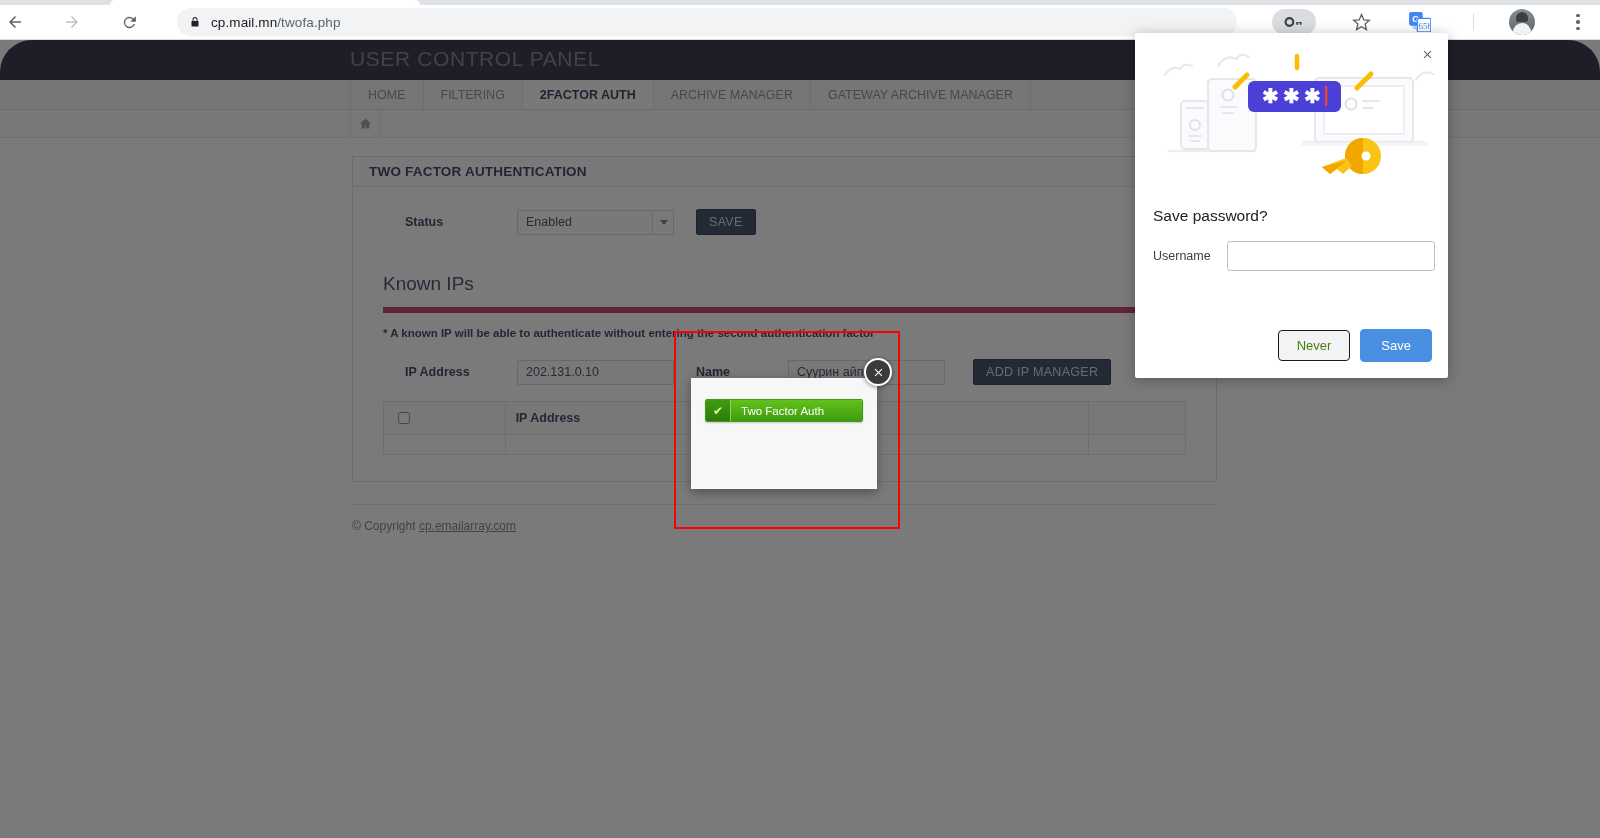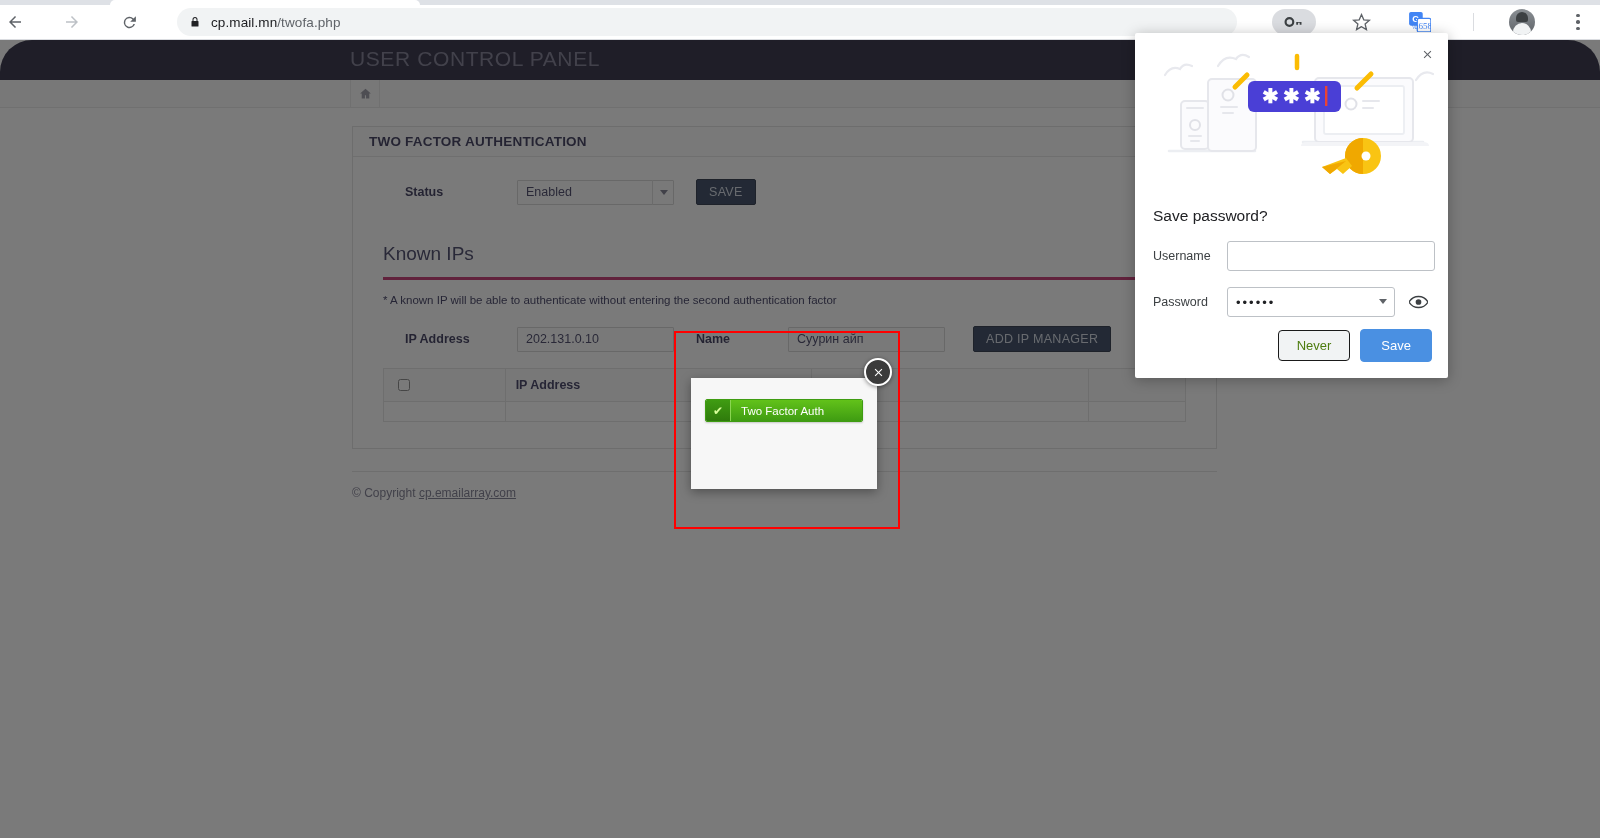--- a/index.html
+++ b/index.html
@@ -457,6 +457,13 @@
     </div>
   </div>
 
+  <div id="nav-bar">
+    <div class="nav-tab">HOME</div>
+    <div class="nav-tab">FILTERING</div>
+    <div class="nav-tab active">2FACTOR AUTH</div>
+    <div class="nav-tab">ARCHIVE MANAGER</div>
+    <div class="nav-tab">GATEWAY ARCHIVE MANAGER</div>
+  </div>
 
   <div id="crumb-bar">
     <div id="crumb-home">

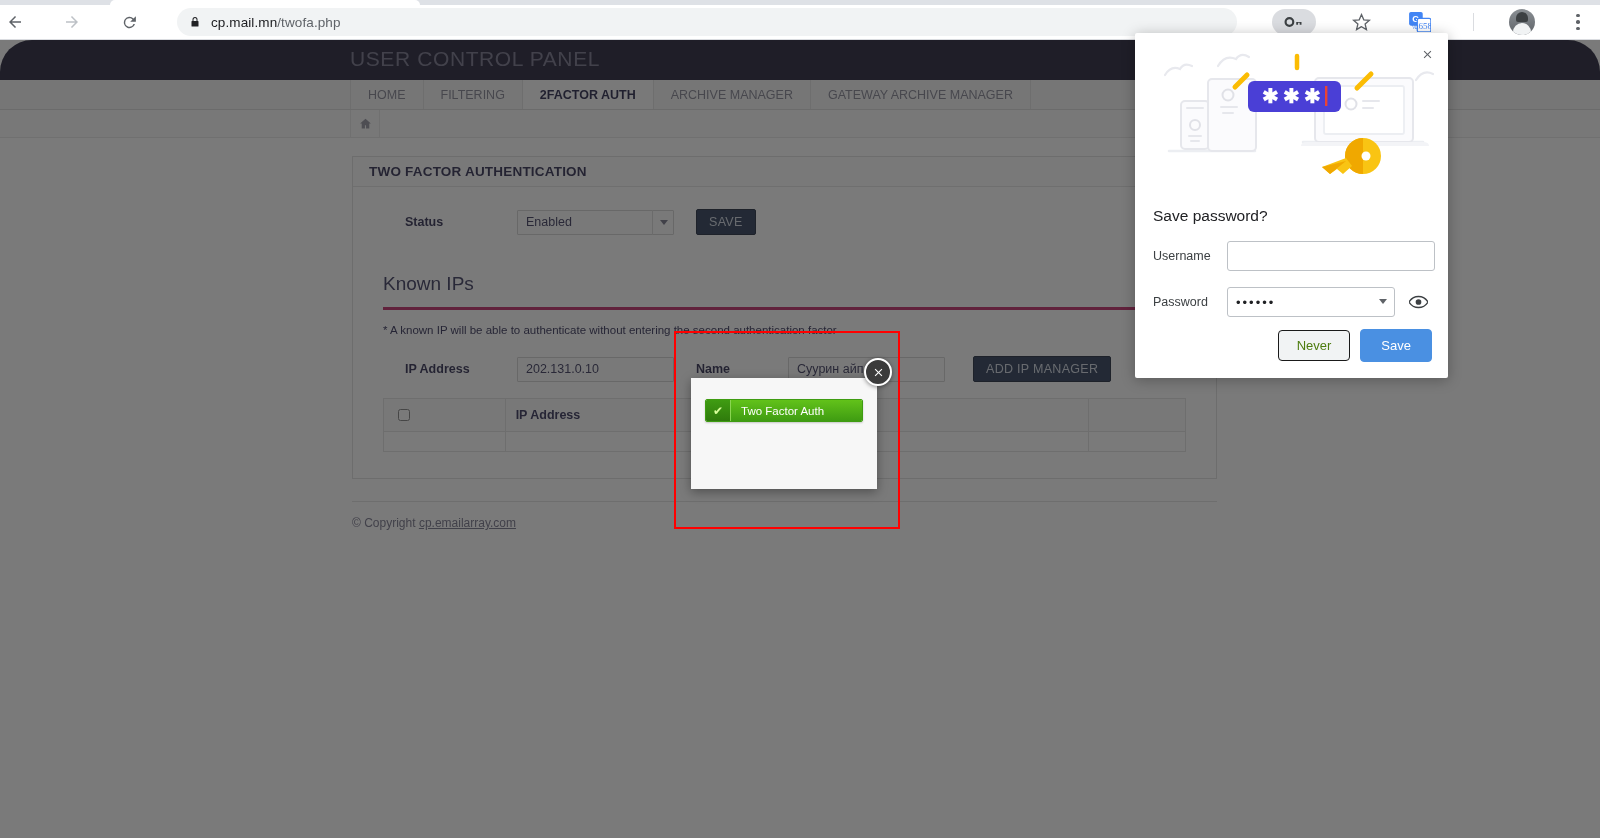--- a/index.html
+++ b/index.html
@@ -605,19 +605,6 @@
     <input id="pw-username" type="text" value="" style="">
   </div>
 
-  <div class="pw-row">
-    <div class="pw-label">Password</div>
-    <div id="pw-password-wrap">
-      <input id="pw-password" type="text" readonly="" value="••••••" style="">
-      <span id="pw-pass-arrow"></span>
-    </div>
-    <span id="pw-eye">
-      <svg width="19" height="14" viewBox="0 0 24 16">
-          <path d="M12 1C6 1 1.7 5.2 0 8c1.7 2.8 6 7 12 7s10.3-4.2 12-7c-1.7-2.8-6-7-12-7z" fill="none" stroke="#3c4043" stroke-width="1.8"></path>
-          <circle cx="12" cy="8" r="3.6" fill="#3c4043"></circle>
-        </svg>
-    </span>
-  </div>
 
   <div id="pw-actions">
     <button id="btn-never">Never</button>

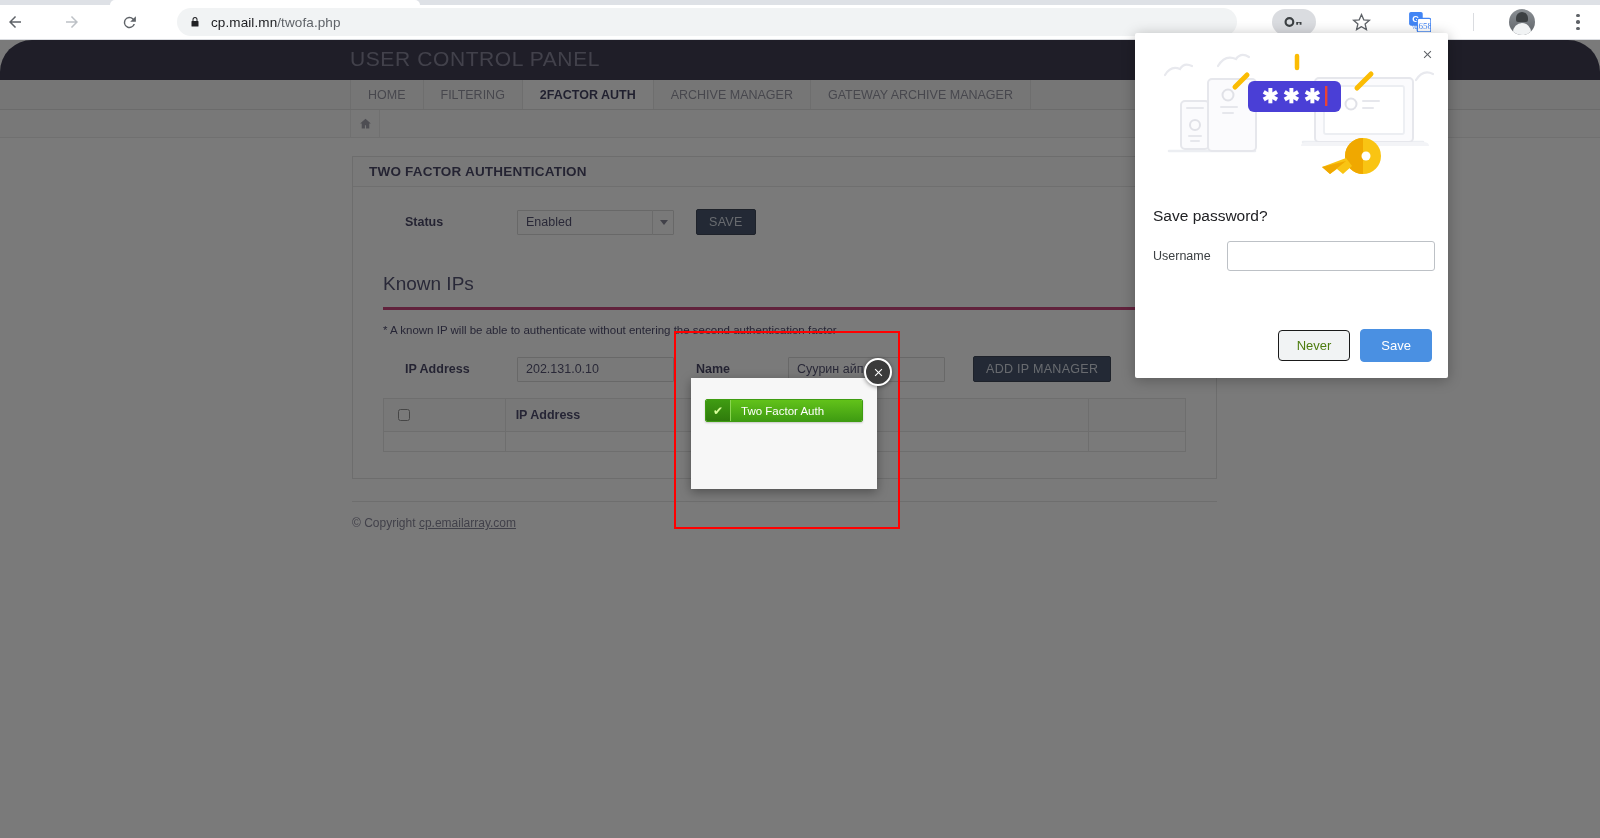--- a/index.html
+++ b/index.html
@@ -225,8 +225,8 @@
     font-size: 19px; color: #2c2a52; margin: 38px 0 12px 0; font-weight: normal;
   }
   #known-ips-note {
-    font-size: 11.5px; font-weight: normal; color: #23214a;
-    border-top: 3px solid #be185d; padding-top: 14px; margin-bottom: 20px;
+    font-size: 11.5px; font-weight: bold; color: #23214a;
+    border-top: 6px solid #be185d; padding-top: 14px; margin-bottom: 20px;
   }
   #ip-form-row { display: flex; align-items: center; }
   #ip-form-row .field-label { width: 112px; }

